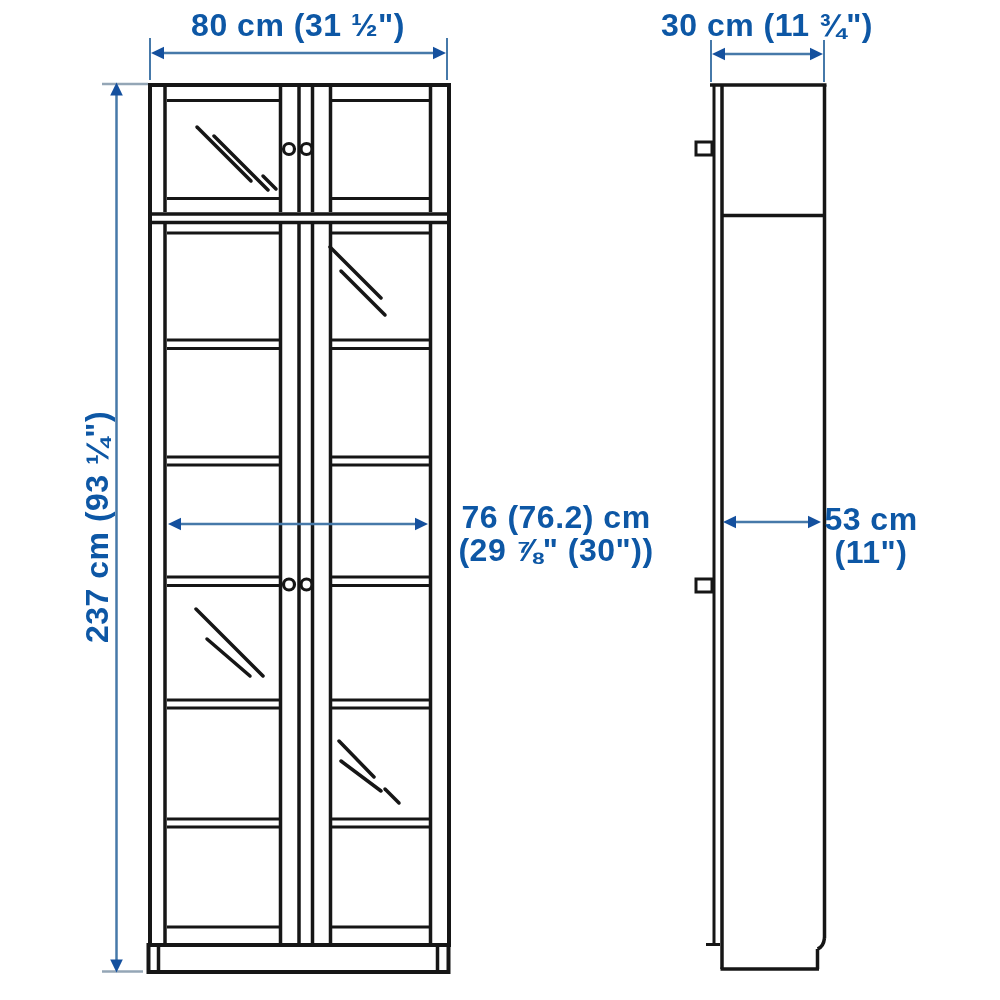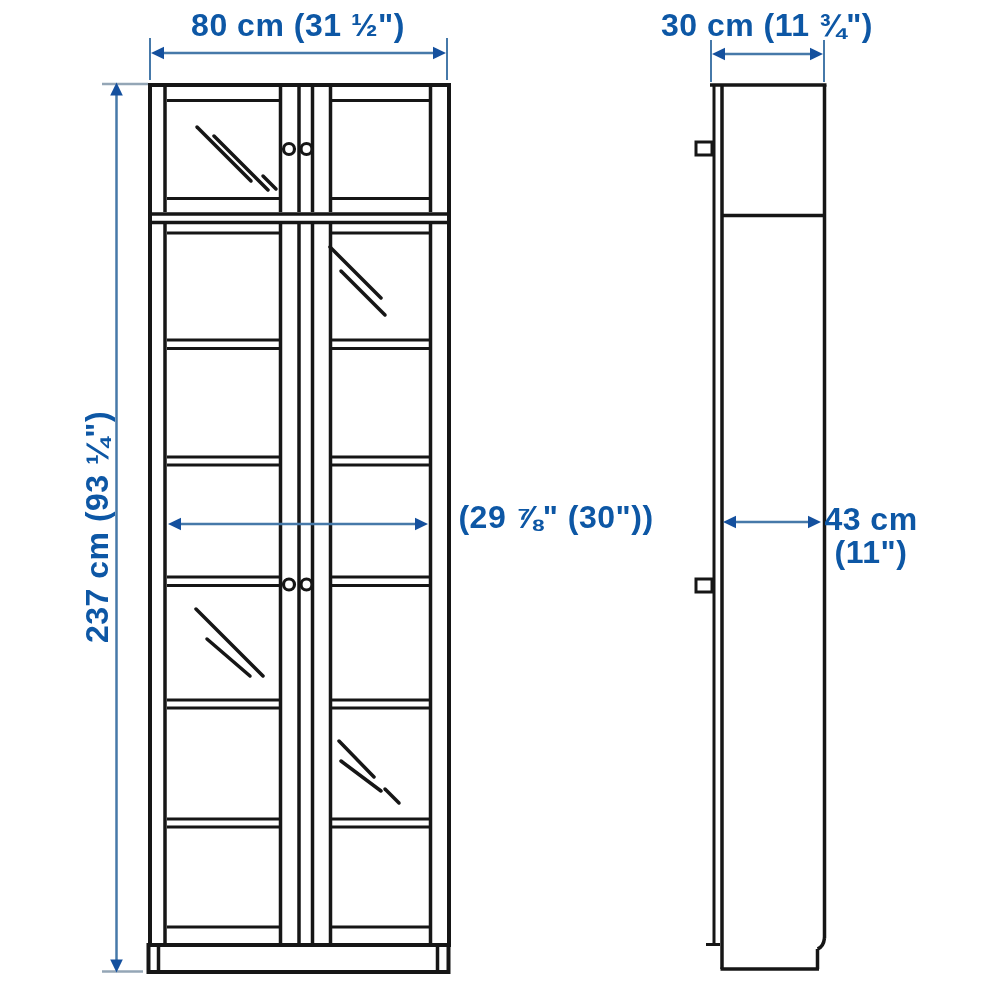--- a/index.html
+++ b/index.html
@@ -176,6 +176,7 @@
 <div class="dimlabel vert" style="left:97px;top:527px;">237 cm (93 ¼")</div>
 
 <div class="dimlabel center" style="left:556px;top:501px;">
+  <div>76 (76.2) cm</div>
   <div>(29 ⅞" (30"))</div>
 </div>
 

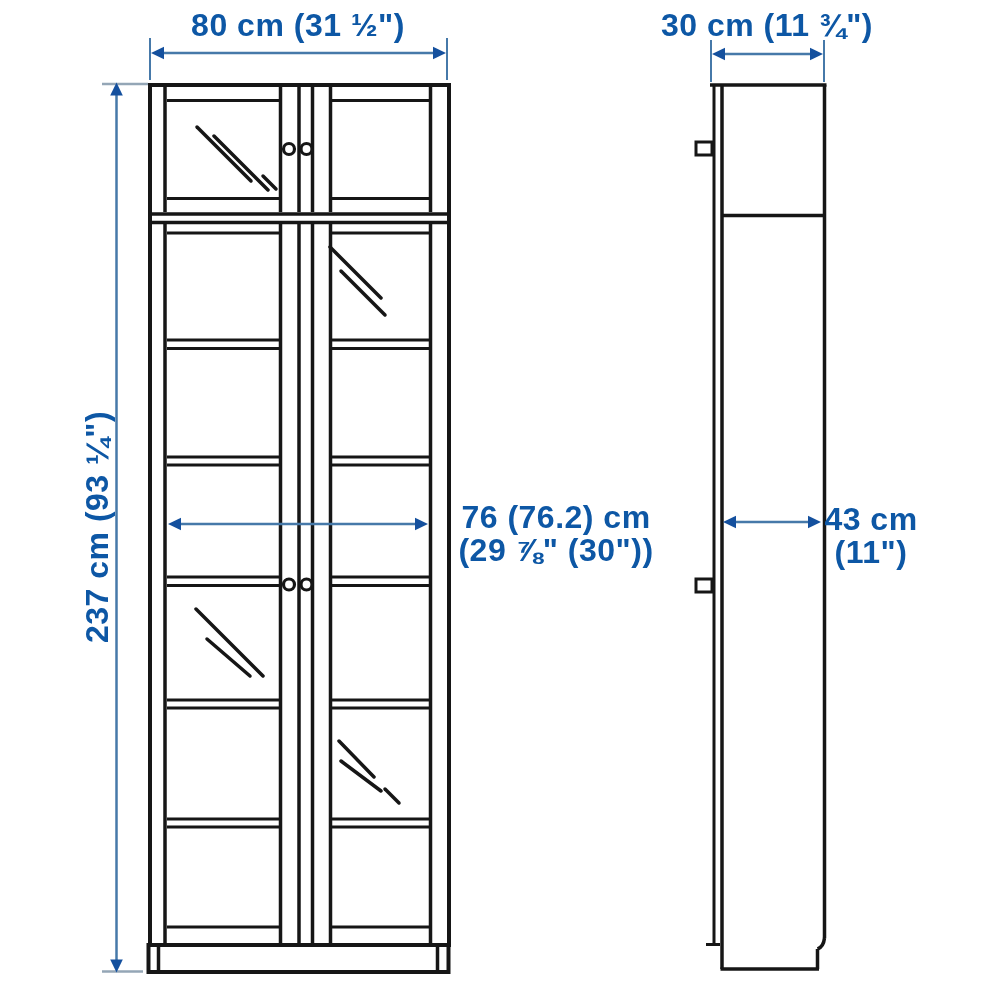--- a/index.html
+++ b/index.html
@@ -181,7 +181,7 @@
 </div>
 
 <div class="dimlabel center" style="left:871px;top:503px;">
-  <div>43 cm</div>
+  <div>53 cm</div>
   <div>(11")</div>
 </div>
 

